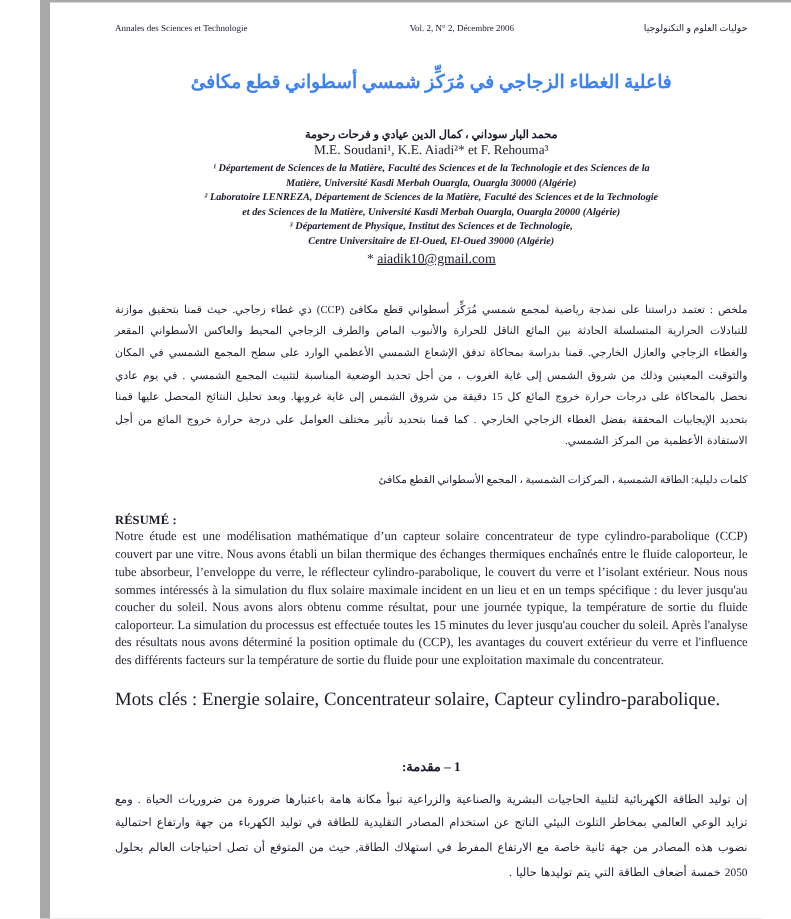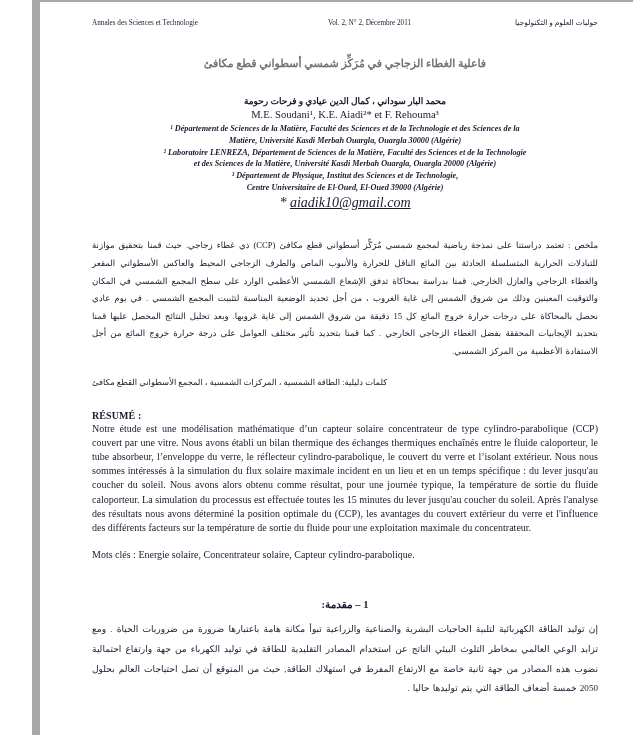--- a/index.html
+++ b/index.html
@@ -171,7 +171,7 @@
 
       <div class="running-head">
         <span class="rh-left">Annales des Sciences et Technologie</span>
-        <span class="rh-center">Vol. 2, N° 2, Décembre 2011</span>
+        <span class="rh-center">Vol. 2, N° 2, Décembre 2006</span>
         <span class="rh-right">حوليات العلوم و التكنولوجيا</span>
       </div>
 

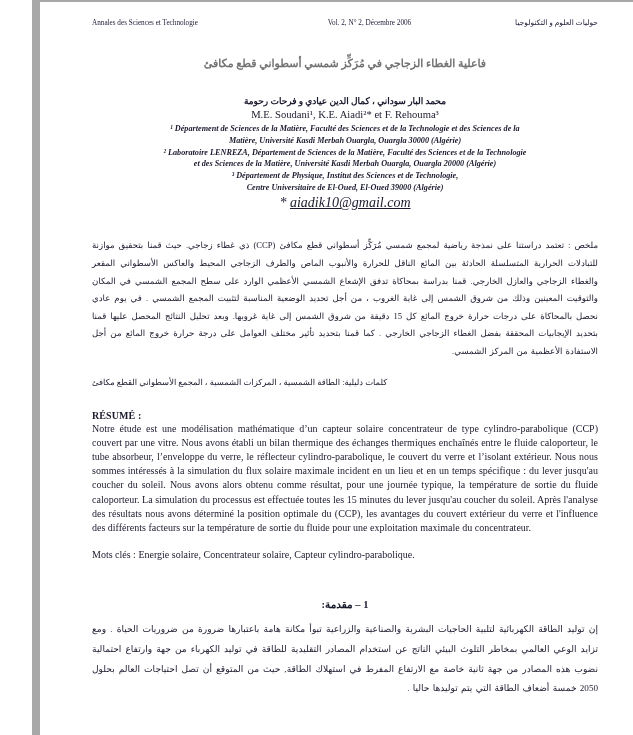--- a/index.html
+++ b/index.html
@@ -63,11 +63,11 @@
   .title-block { margin-top: 28px; text-align: center; }
   .title-ar {
     direction: rtl;
-    font-size: 11px;
+    font-size: 15px;
     font-weight: bold;
     line-height: 1.35;
     margin: 0 0 9px 0;
-    color: #737373;
+    color: #3b82f6;
   }
   .title-fr {
     font-size: 14.2px;

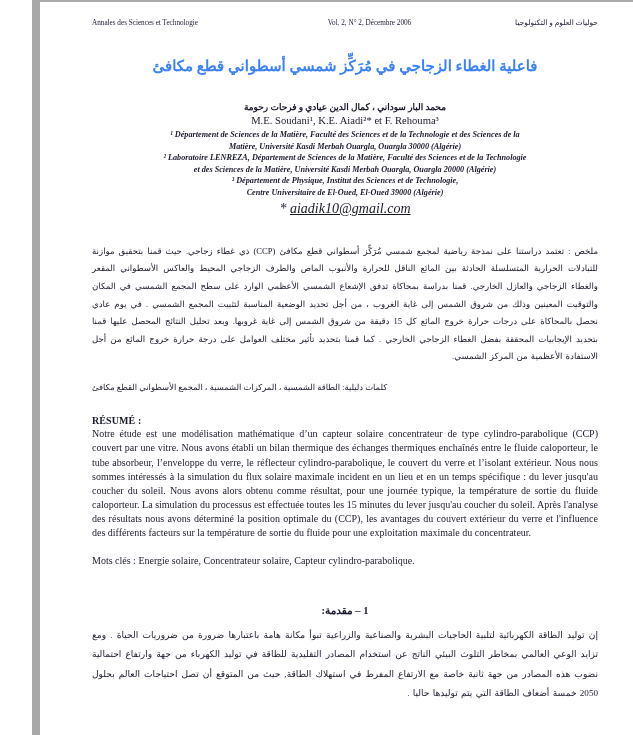--- a/index.html
+++ b/index.html
@@ -99,9 +99,8 @@
   }
   .affiliations .aff-line { display: block; }
   .email-line {
-    font-size: 14px;
+    font-size: 11px;
     margin-top: 2px;
-    font-style: italic;
   }
   .email-link {
     text-decoration: underline;

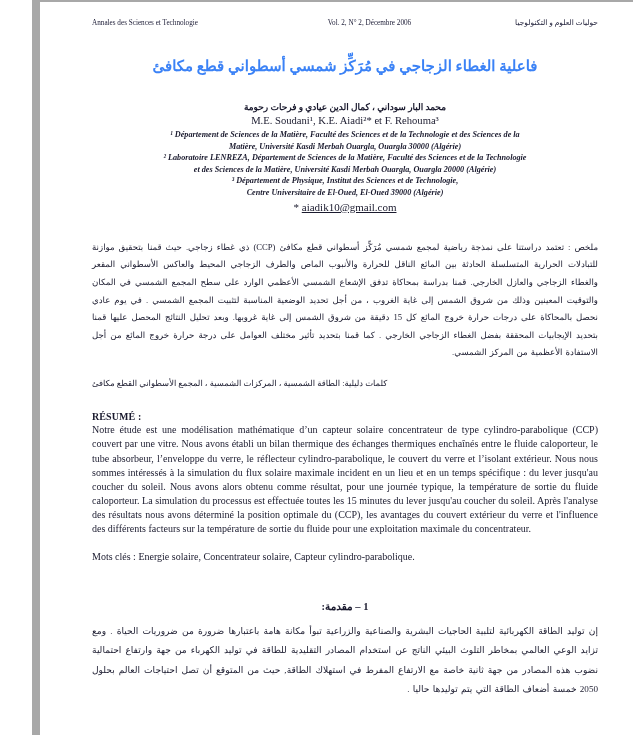--- a/index.html
+++ b/index.html
@@ -118,7 +118,7 @@
   }
   .keywords-ar {
     direction: rtl;
-    text-align: left;
+    text-align: right;
     font-size: 8.4px;
     line-height: 1.8;
     margin-top: 14px;

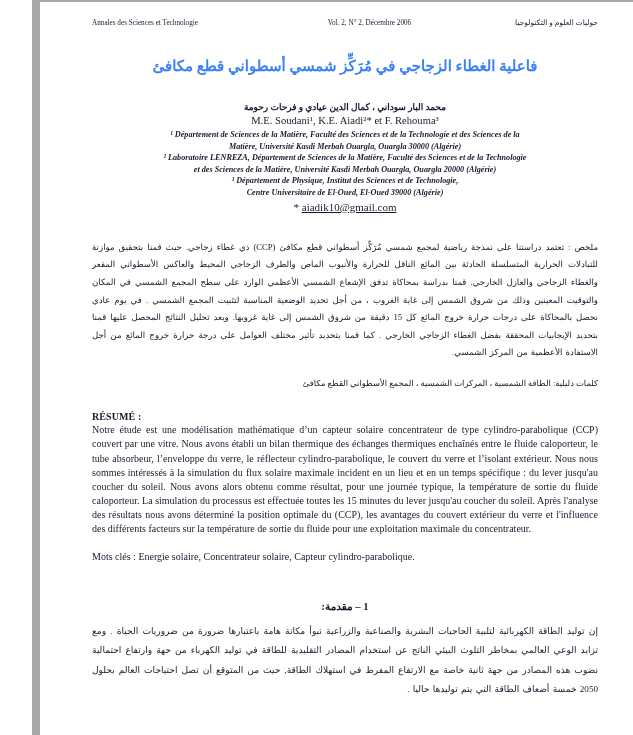--- a/index.html
+++ b/index.html
@@ -139,7 +139,7 @@
     margin: 0;
   }
   .motscles {
-    font-size: 10px;
+    font-size: 15px;
     line-height: 1.42;
     margin-top: 13px;
   }

